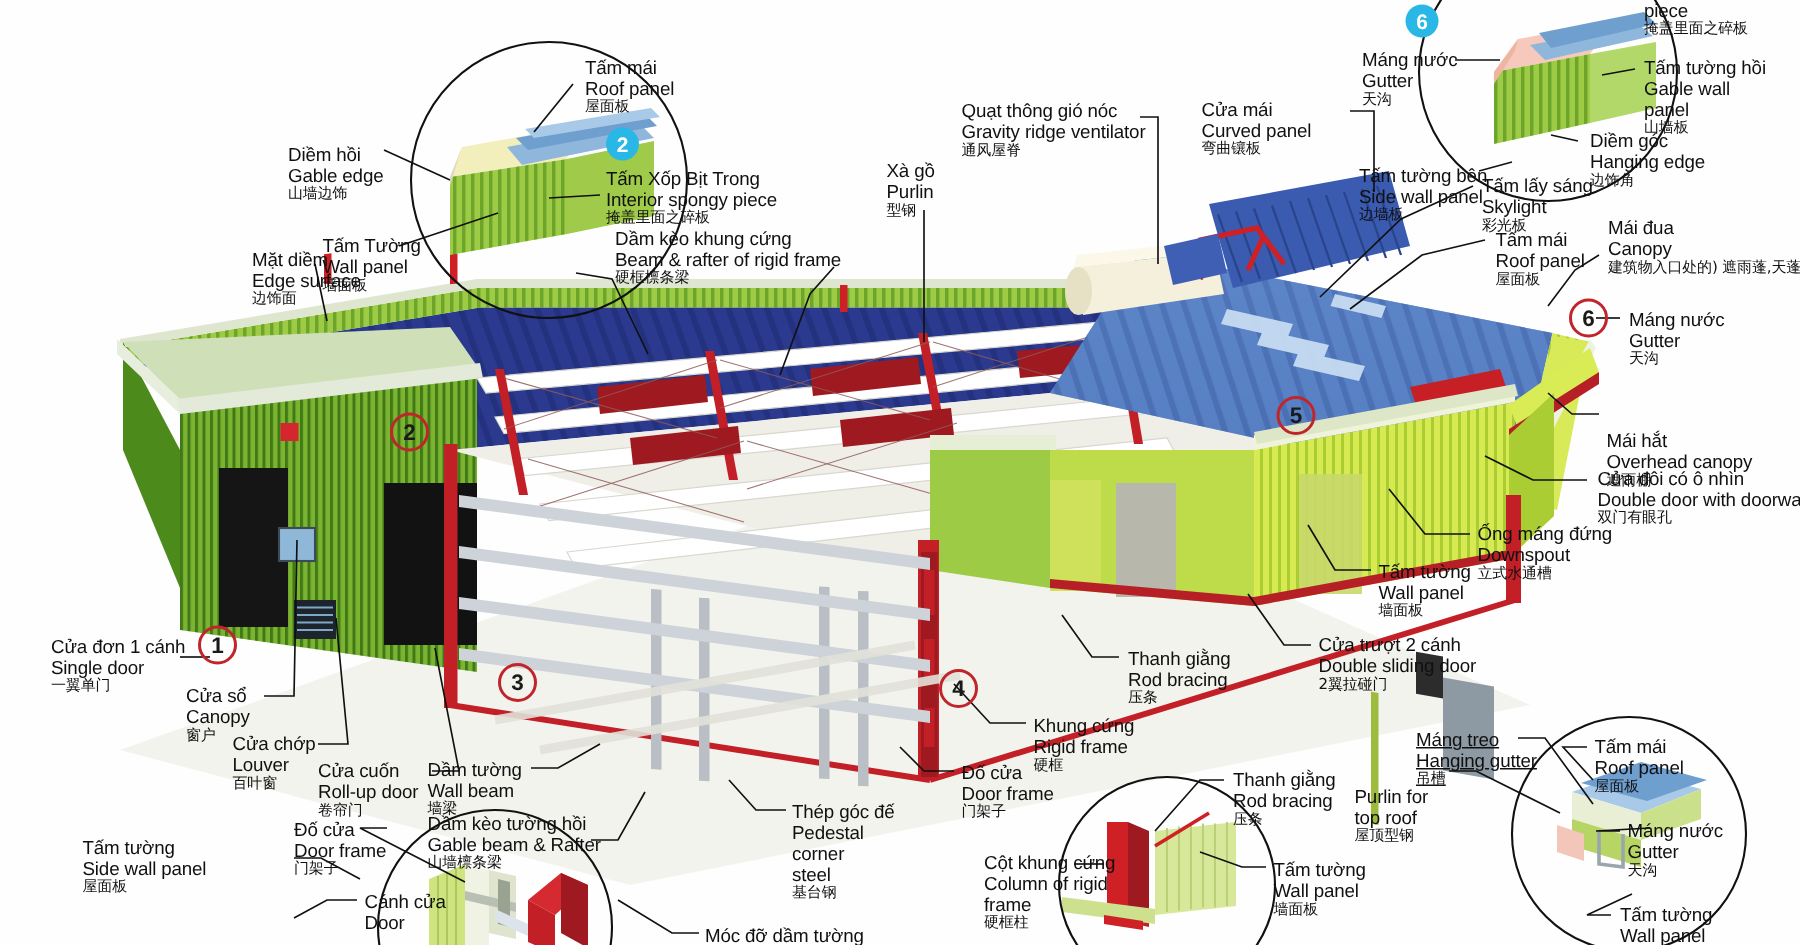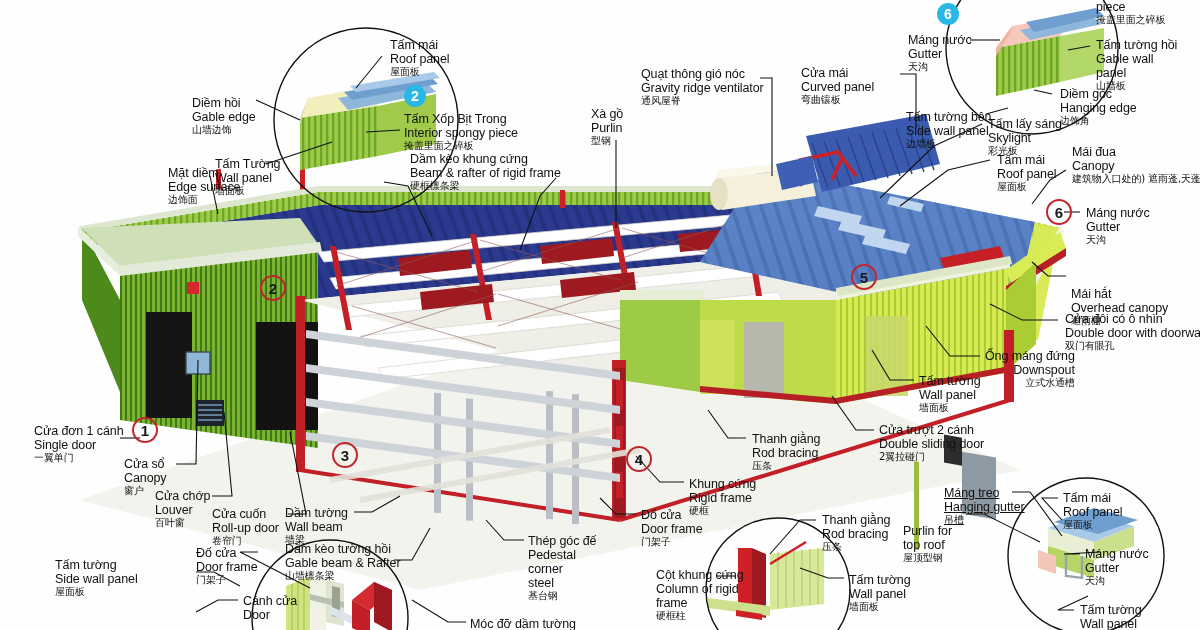--- a/index.html
+++ b/index.html
@@ -546,7 +546,7 @@
         <div class="en">Double door with doorway</div>
         <div class="cn">双门有眼孔</div>
       </div>
-      <div class="lbl l" style="left: 985px; top: 349px; text-align: right;">
+      <div class="lbl l" style="left: 985px; top: 349px;">
         <div class="vn">Ống máng đứng</div>
         <div class="en">Downspout</div>
         <div class="cn">立式水通槽</div>

